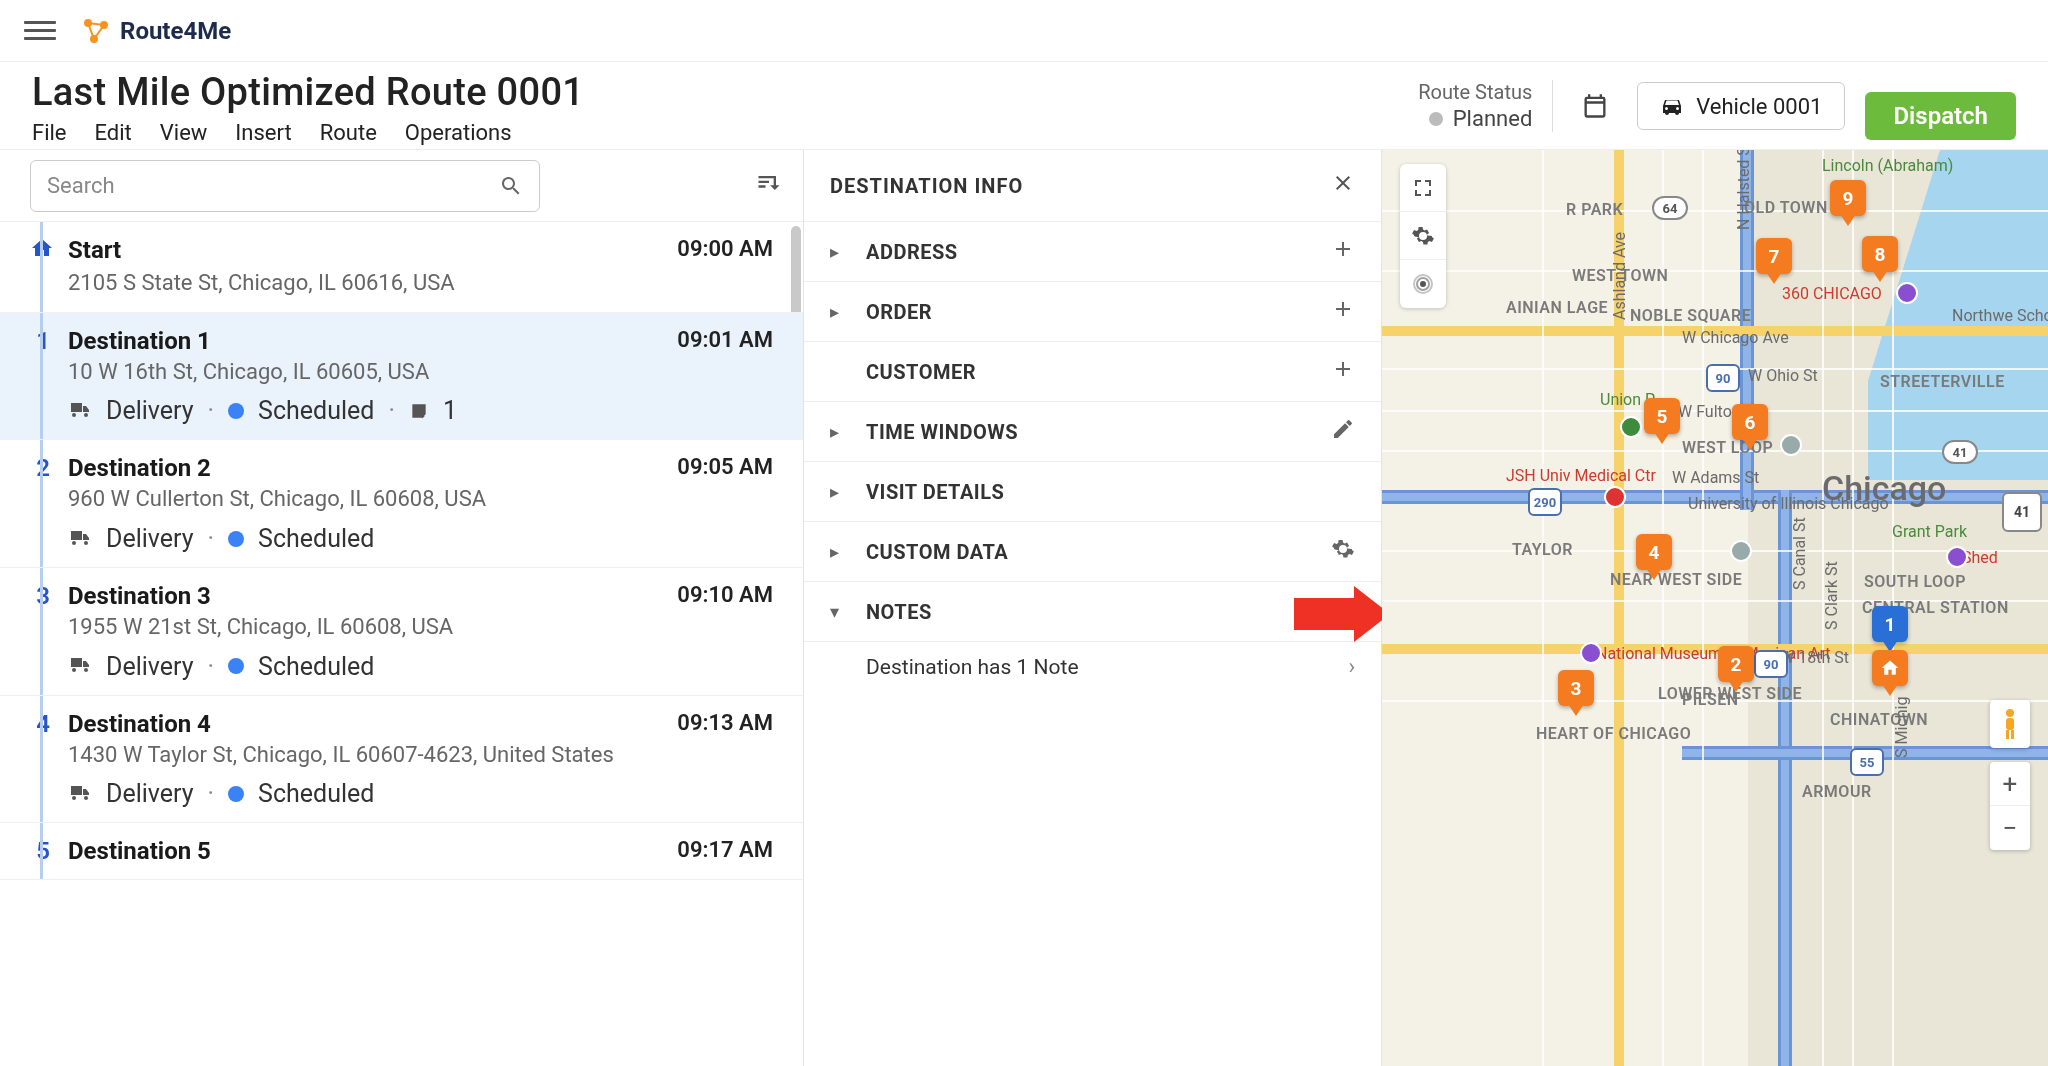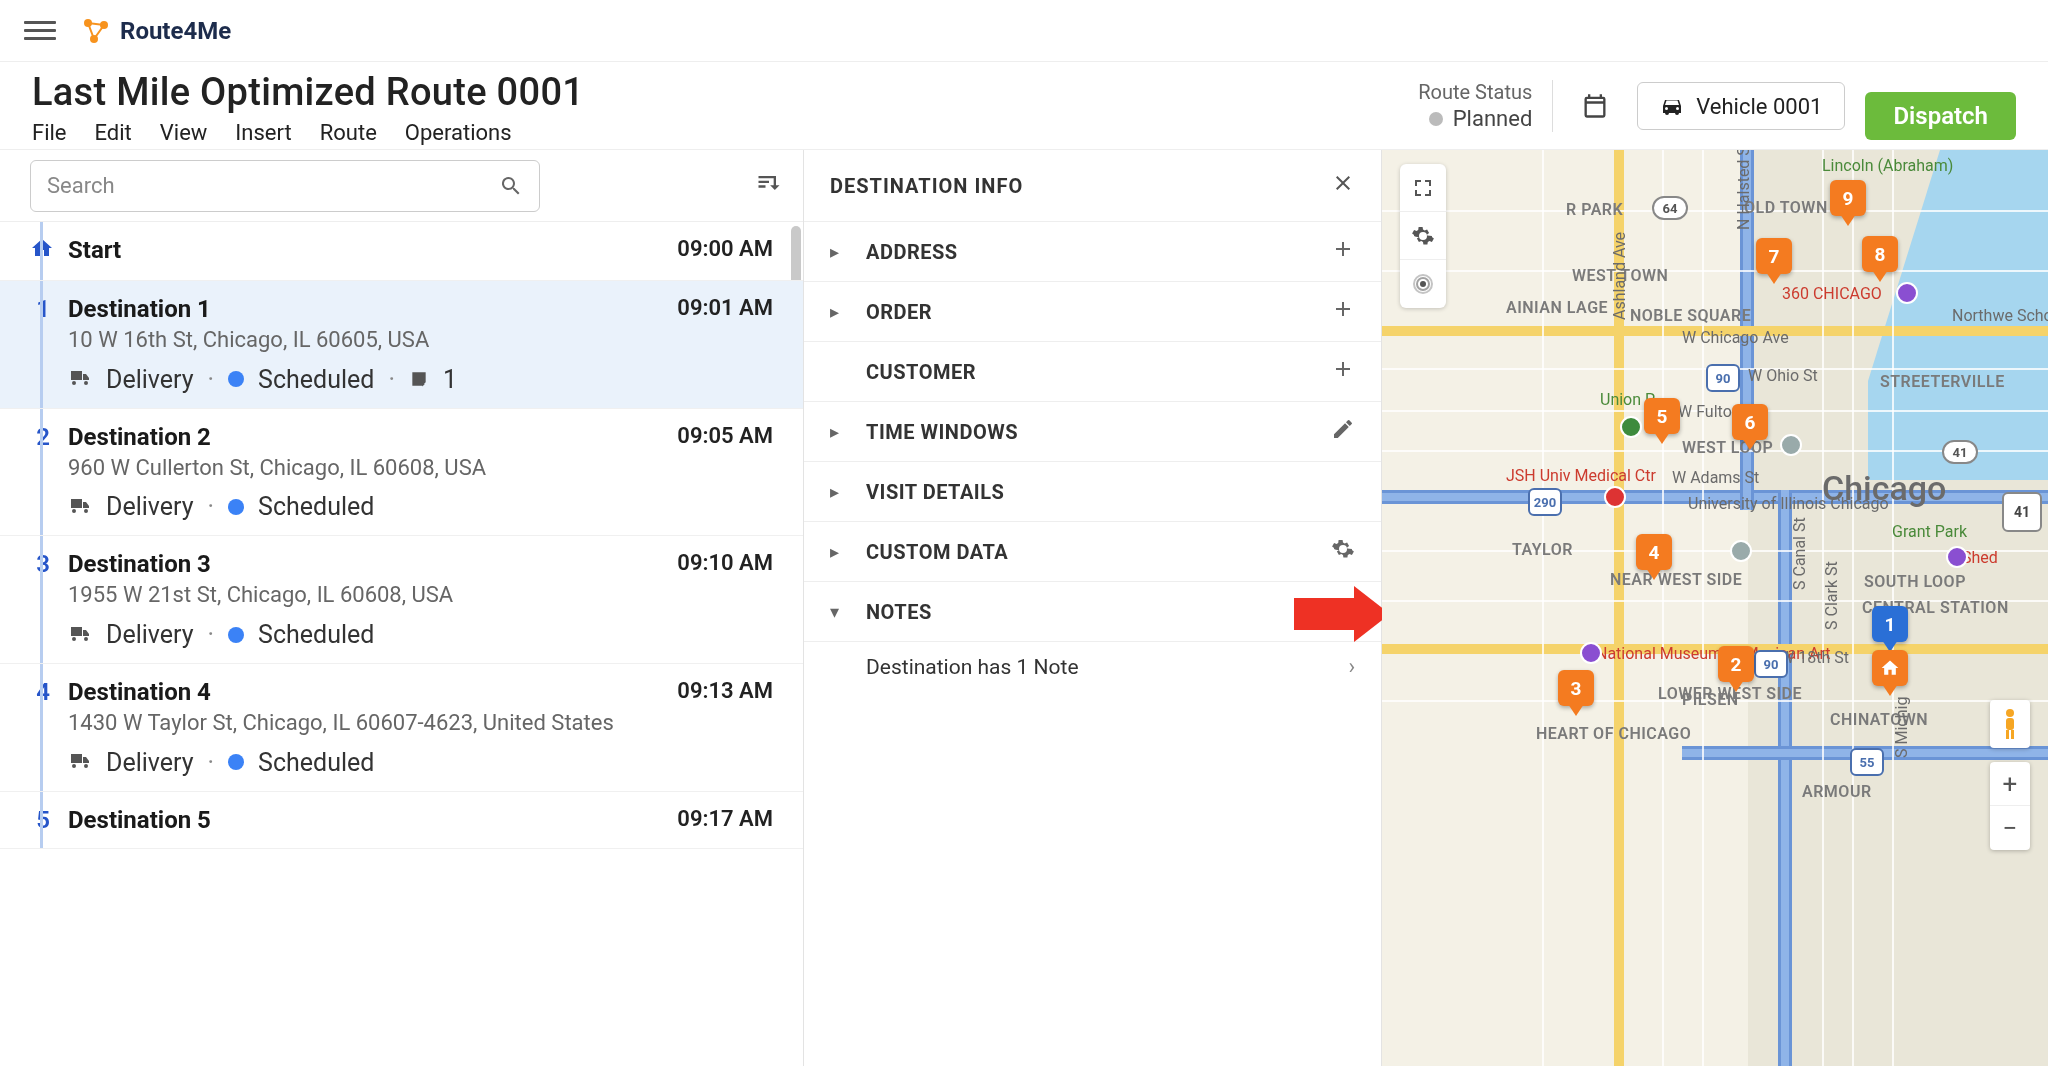--- a/index.html
+++ b/index.html
@@ -201,6 +201,7 @@
             <span class="stop-name">Start</span>
             <span class="stop-time">09:00 AM</span>
           </div>
+          <div class="stop-addr">2105 S State St, Chicago, IL 60616, USA</div>
         </div>
         <div class="stop selected">
           <div class="left-rule"></div>

